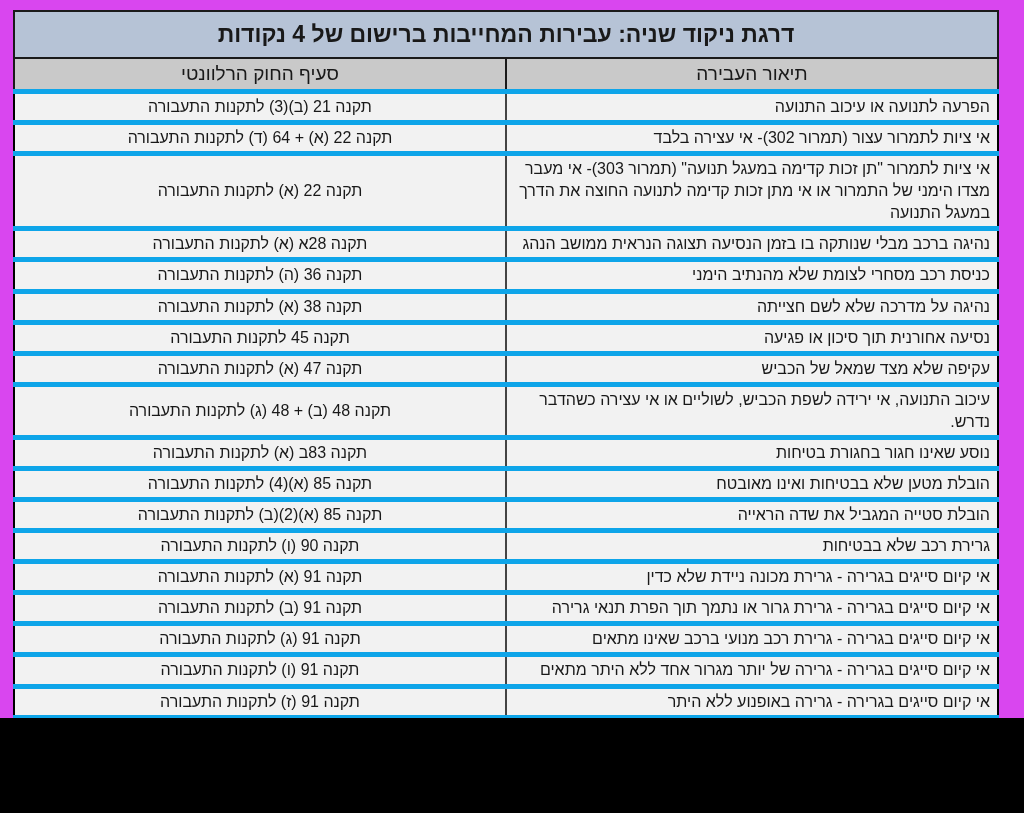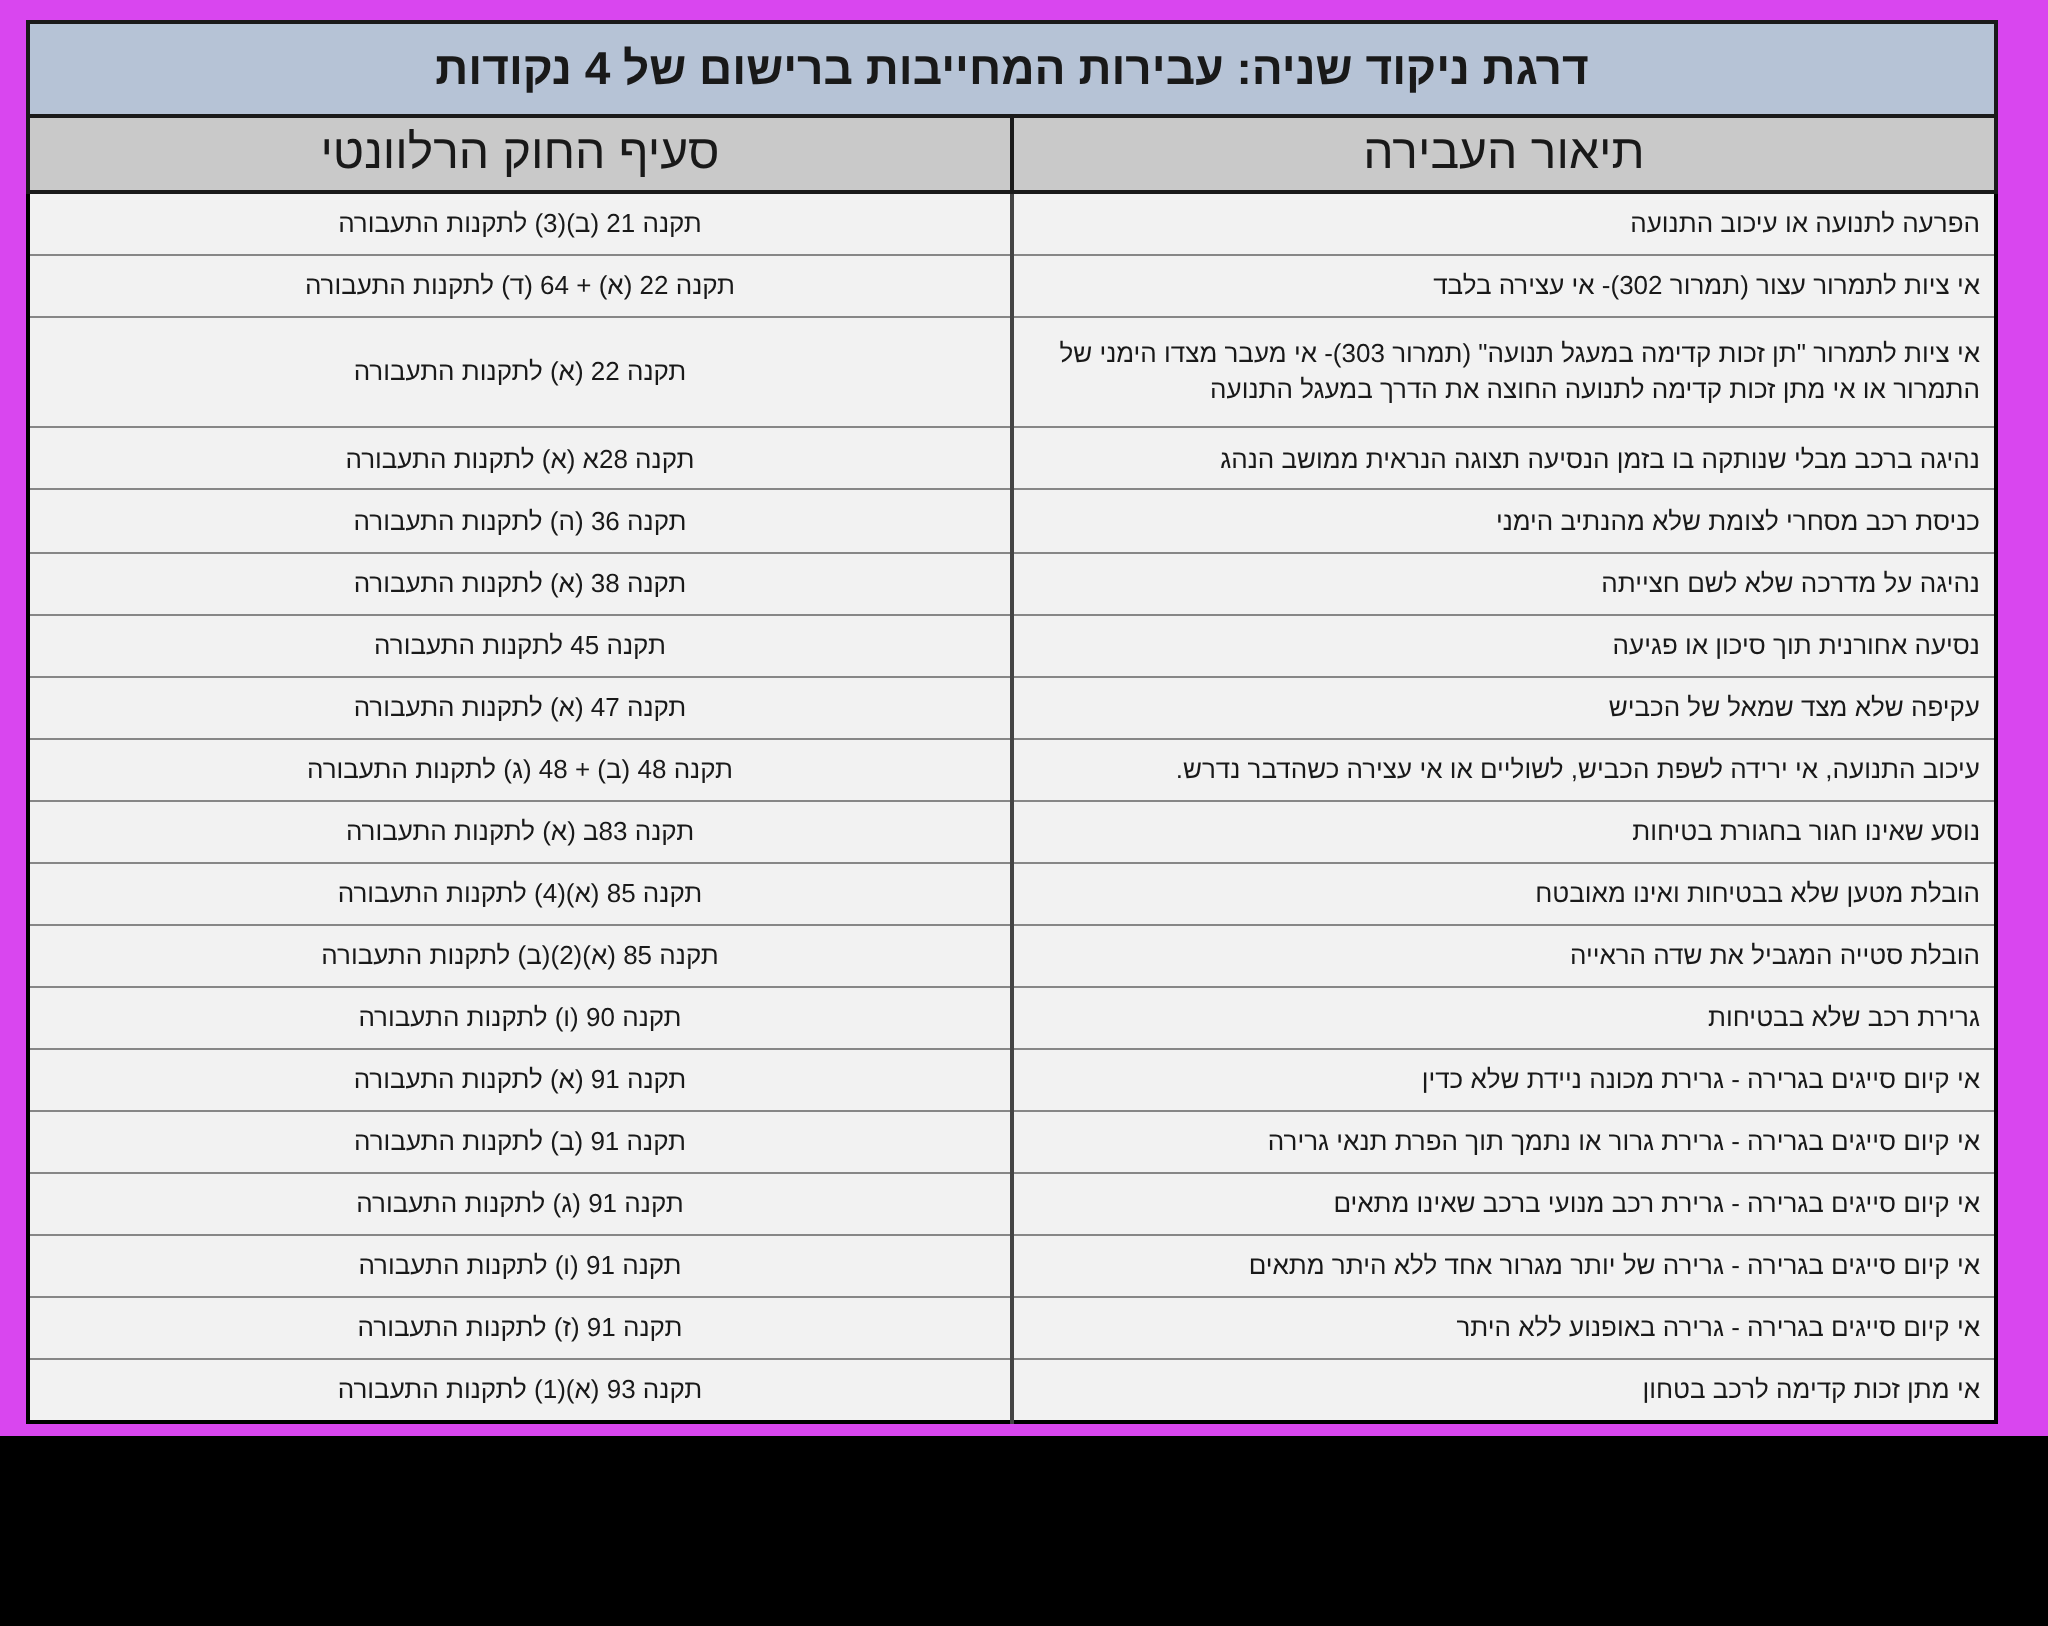--- a/index.html
+++ b/index.html
@@ -35,7 +35,7 @@
   }
   tr.cols-row th {
     background: #c9c9c9;
-    font-size: 24px;
+    font-size: 19px;
     font-weight: normal;
     text-align: center;
     vertical-align: middle;

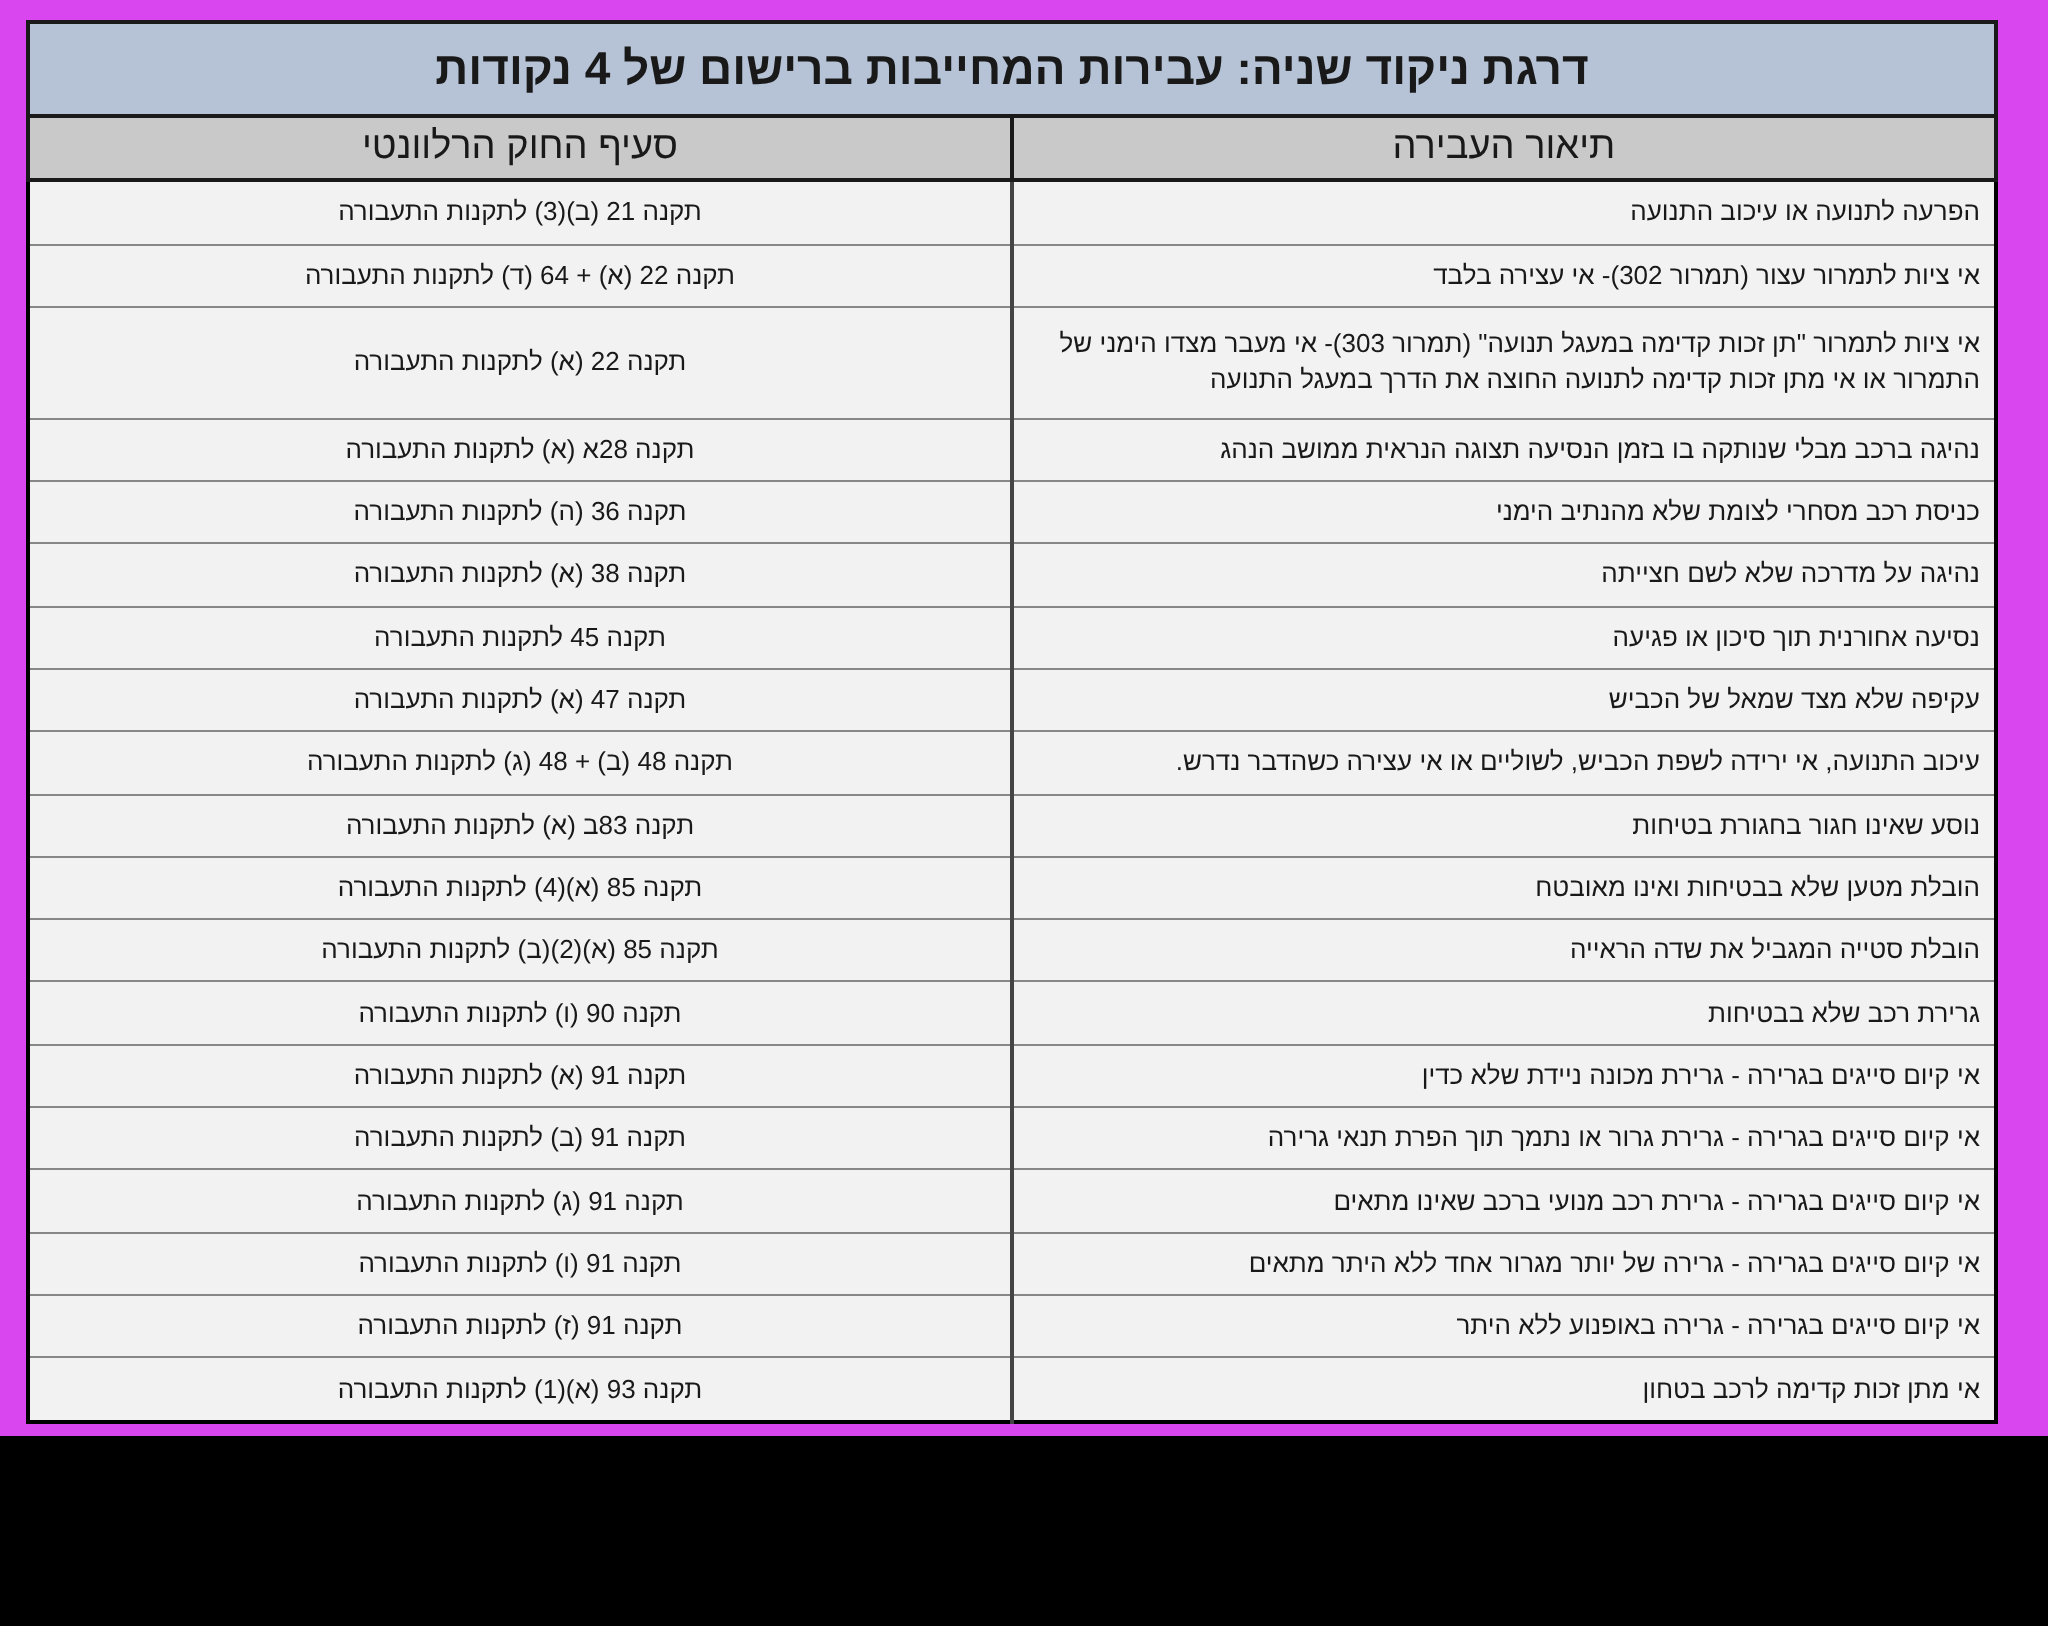--- a/index.html
+++ b/index.html
@@ -46,11 +46,11 @@
   th.col-law  { width: 42%; }
   td {
     background: #f2f2f2;
-    font-size: 13px;
+    font-size: 16px;
     line-height: 1.38;
     vertical-align: middle;
     padding: 2px 7px;
-    border-top: 1px solid #0ea5e9;
+    border-top: 5px solid #0ea5e9;
     border-bottom: 1px solid #878787;
   }
   td.desc {

